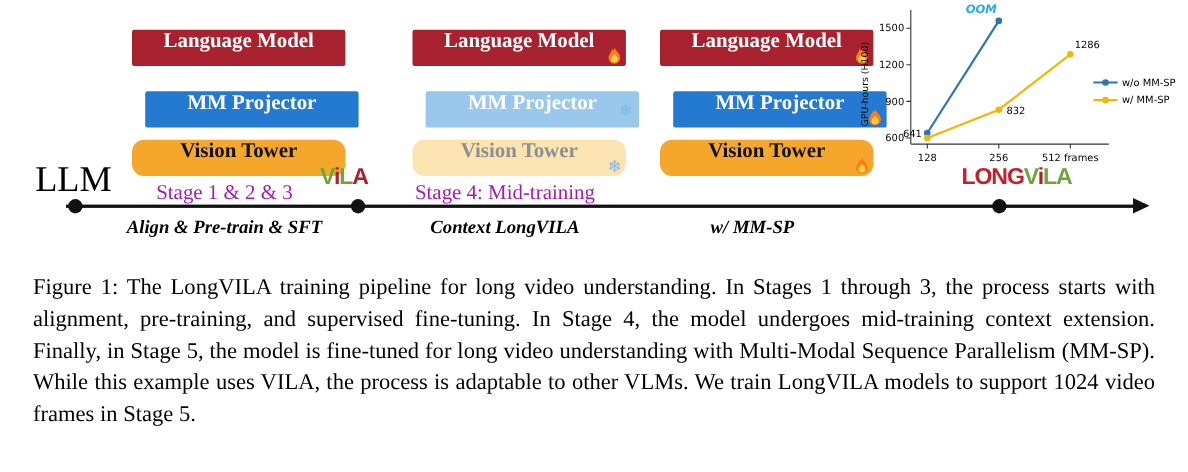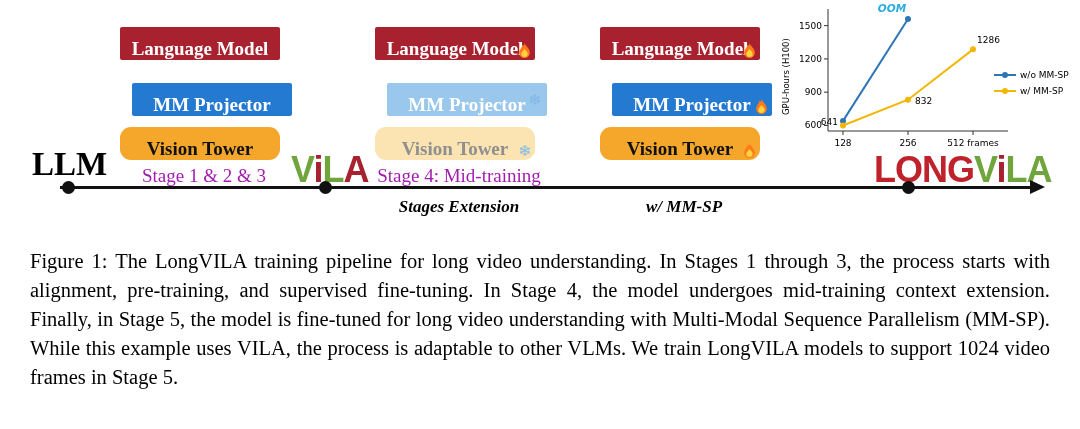--- a/index.html
+++ b/index.html
@@ -17,8 +17,8 @@
 
   .stack { position:absolute; top:27px; width:168px; }
   .block {
-    position:relative; width:160px; height:33px;
-    display:flex; align-items:flex-end; justify-content:center;
+    position:relative; width:194px; height:33px;
+    display:flex; align-items:flex-start; justify-content:center;
     color:#fff; font-weight:bold; font-size:19px; border-radius:2px;
   }
   .block.lm   { background:#A8212F; margin-bottom:23px; }

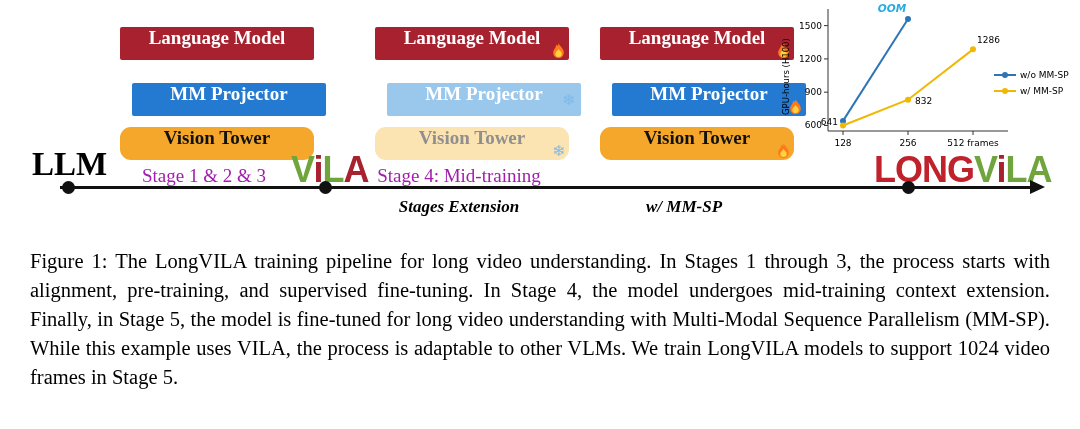--- a/index.html
+++ b/index.html
@@ -12,7 +12,7 @@
 
   .llm-label {
     position:absolute; left:32px; top:146px;
-    font-size:33px; font-weight:bold; color:#000;
+    font-size:33px; font-weight:normal; color:#000;
   }
 
   .stack { position:absolute; top:27px; width:168px; }

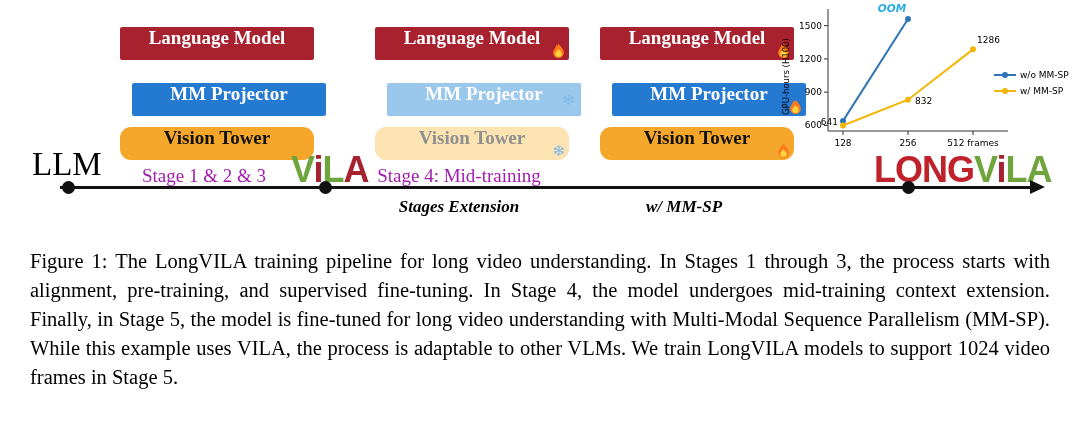--- a/index.html
+++ b/index.html
@@ -52,7 +52,7 @@
 
   .logo {
     position:absolute; top:149px;
-    font-family:"Liberation Sans", sans-serif; font-weight:800; font-size:36px; letter-spacing:-1px;
+    font-family:"Liberation Sans", sans-serif; font-weight:800; font-size:21px; letter-spacing:-1px;
   }
   .vila-logo { left:291px; }
   .longvila-logo { left:830px;margin-left:44px; }

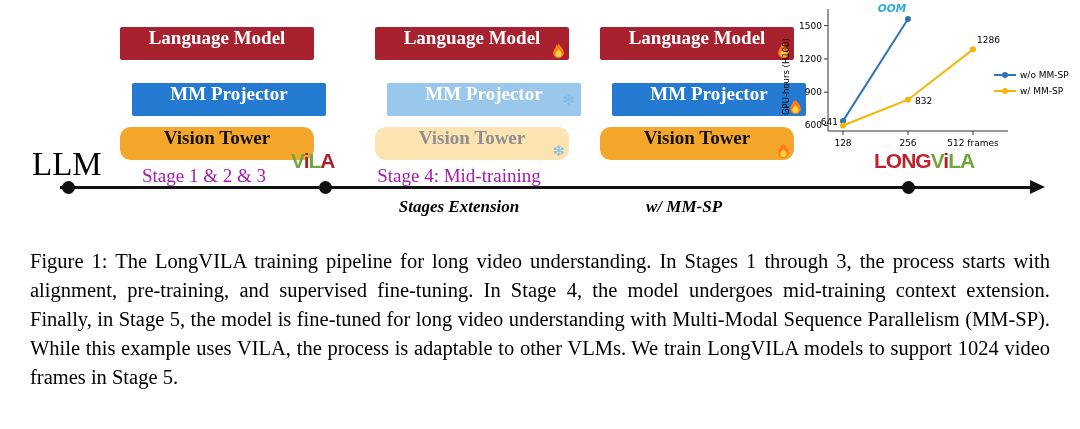--- a/index.html
+++ b/index.html
@@ -139,6 +139,7 @@
     <div class="timeline-dot" style="left:319px"></div>
     <div class="timeline-dot" style="left:902px"></div>
 
+    <div class="sub-label" style="left:104px">Align &amp; Pre-train &amp; SFT</div>
     <div class="sub-label" style="left:359px">Stages Extension</div>
     <div class="sub-label" style="left:584px">w/ MM-SP</div>
 

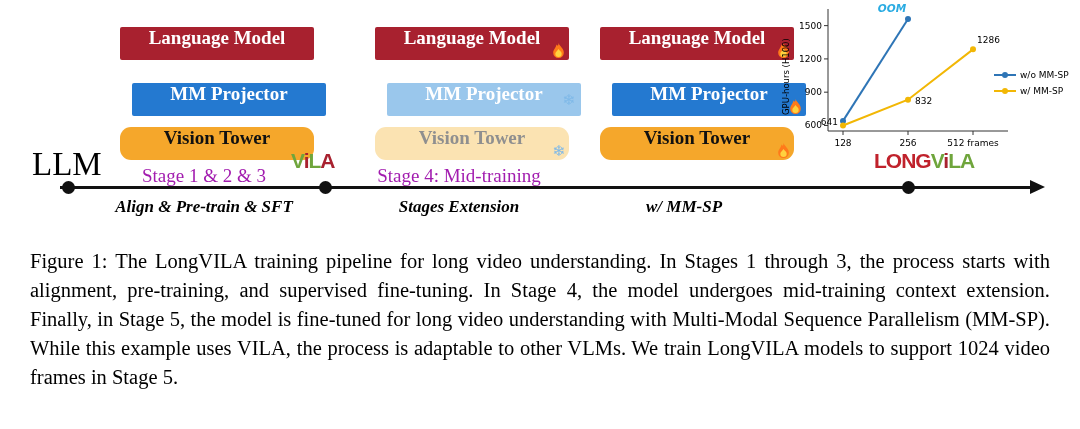--- a/index.html
+++ b/index.html
@@ -140,7 +140,7 @@
     <div class="timeline-dot" style="left:902px"></div>
 
     <div class="sub-label" style="left:104px">Align &amp; Pre-train &amp; SFT</div>
-    <div class="sub-label" style="left:359px">Stages Extension</div>
+    <div class="sub-label" style="left:359px">Context LongVILA</div>
     <div class="sub-label" style="left:584px">w/ MM-SP</div>
 
     <div class="chart">

